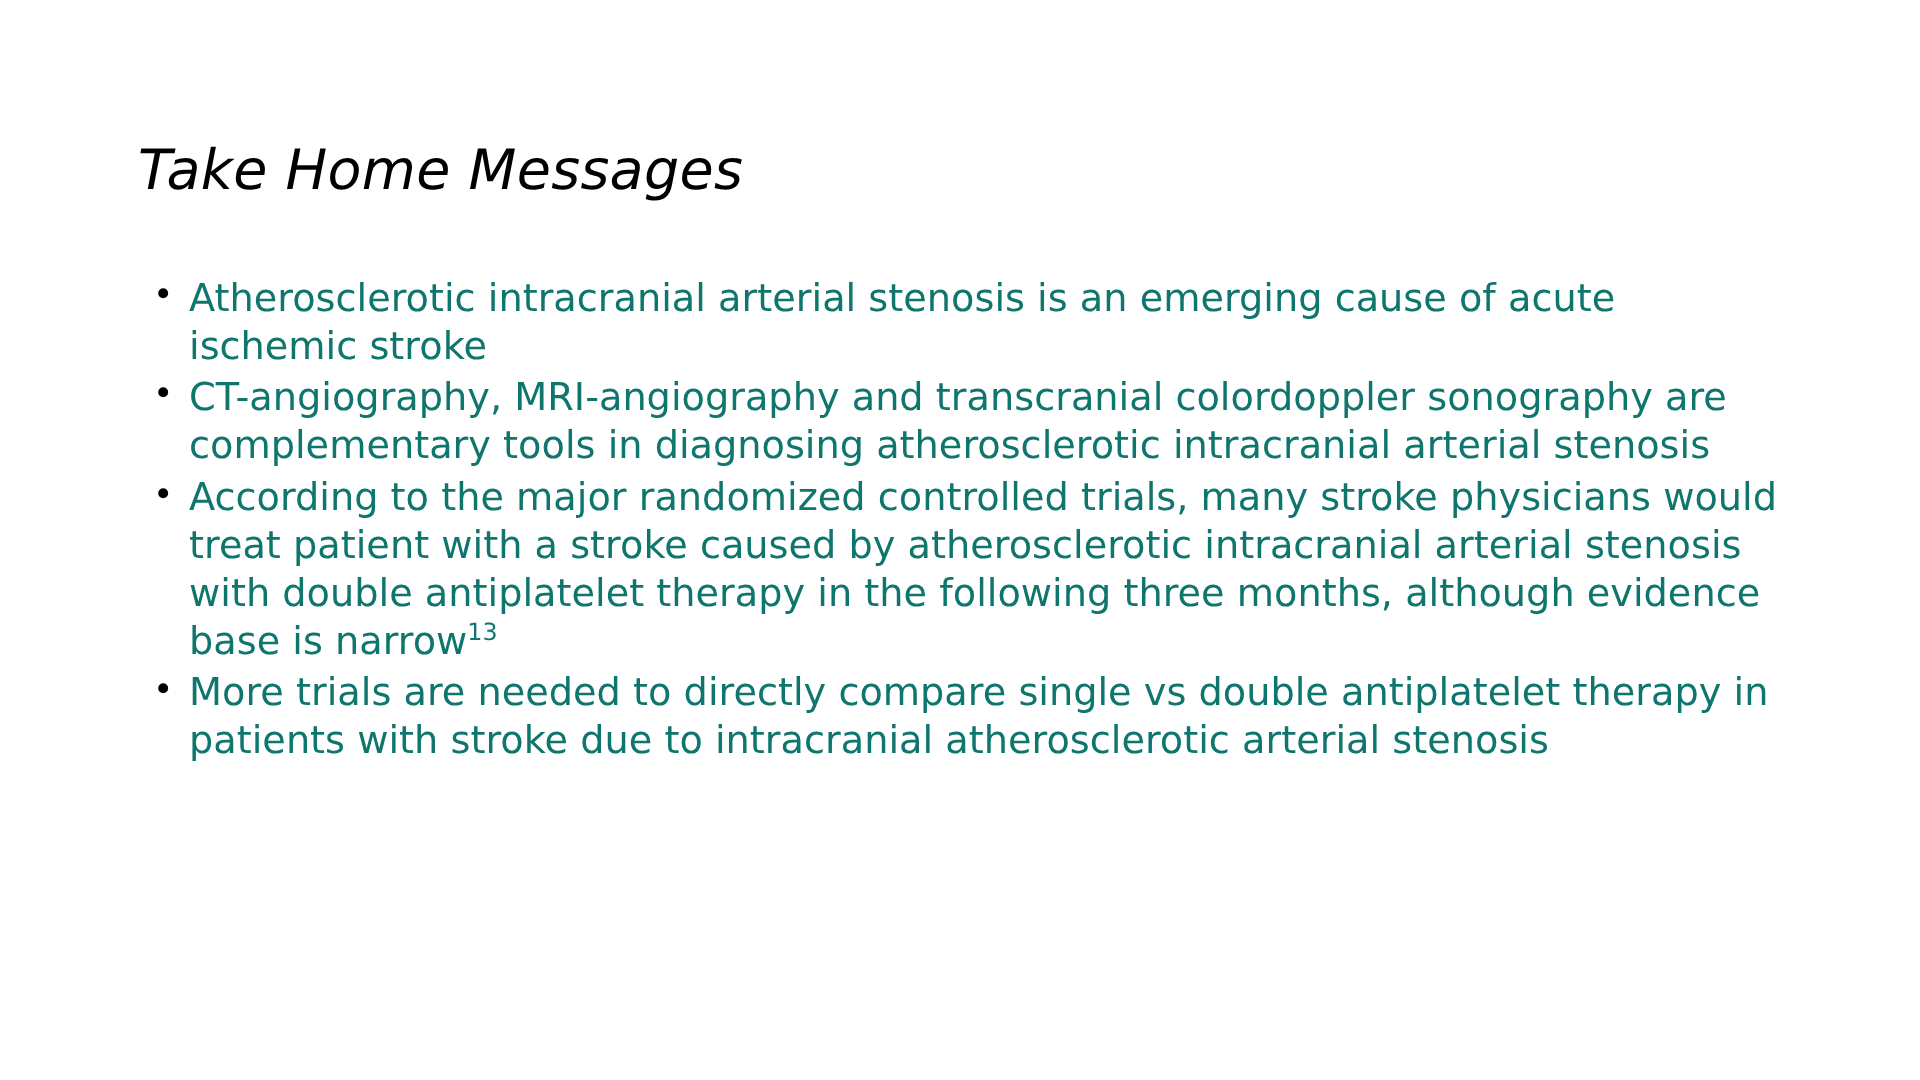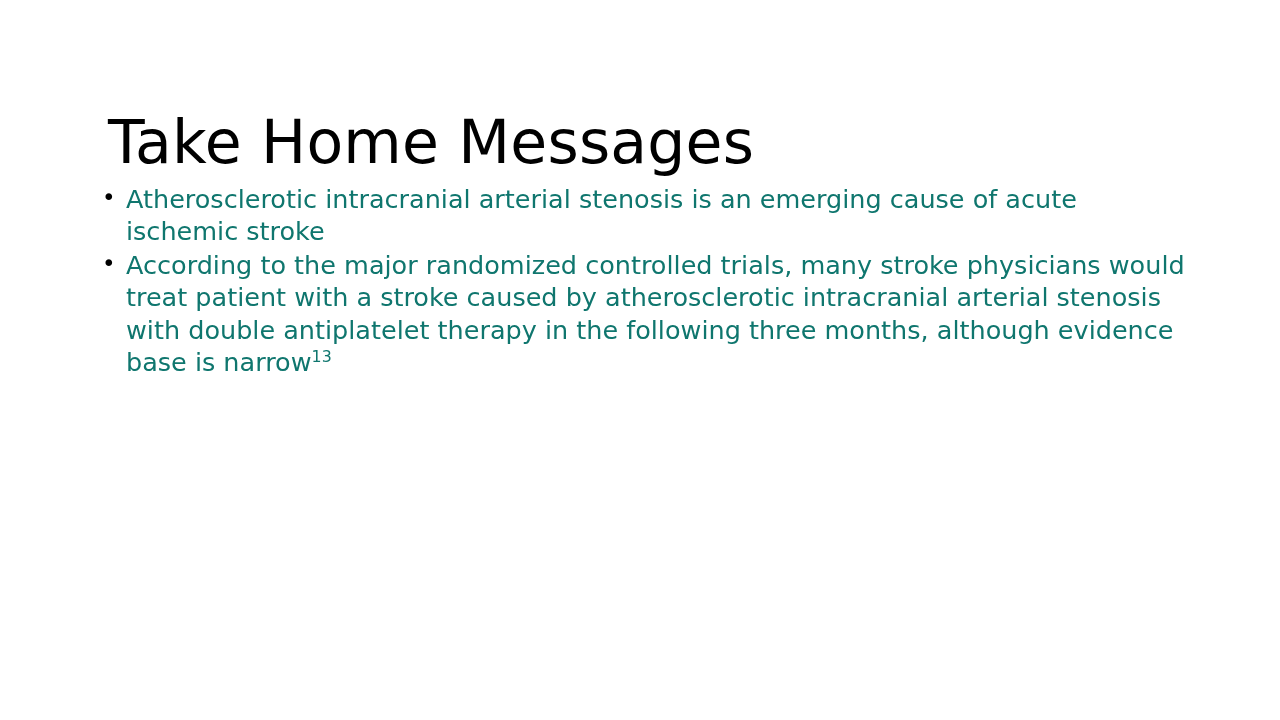--- a/index.html
+++ b/index.html
@@ -22,14 +22,15 @@
   }
   .slide-title {
     position: absolute;
-    left: 108px;
+    left: 92px;
     top: 68px;
     width: 1090px;
-    font-size: 60px;
+    font-size: 37px;
     line-height: 1.15;
     font-weight: 400;
     color: #000000;
     letter-spacing: 0.2px;
+    font-style: italic;
   }
   .body-list {
     position: absolute;

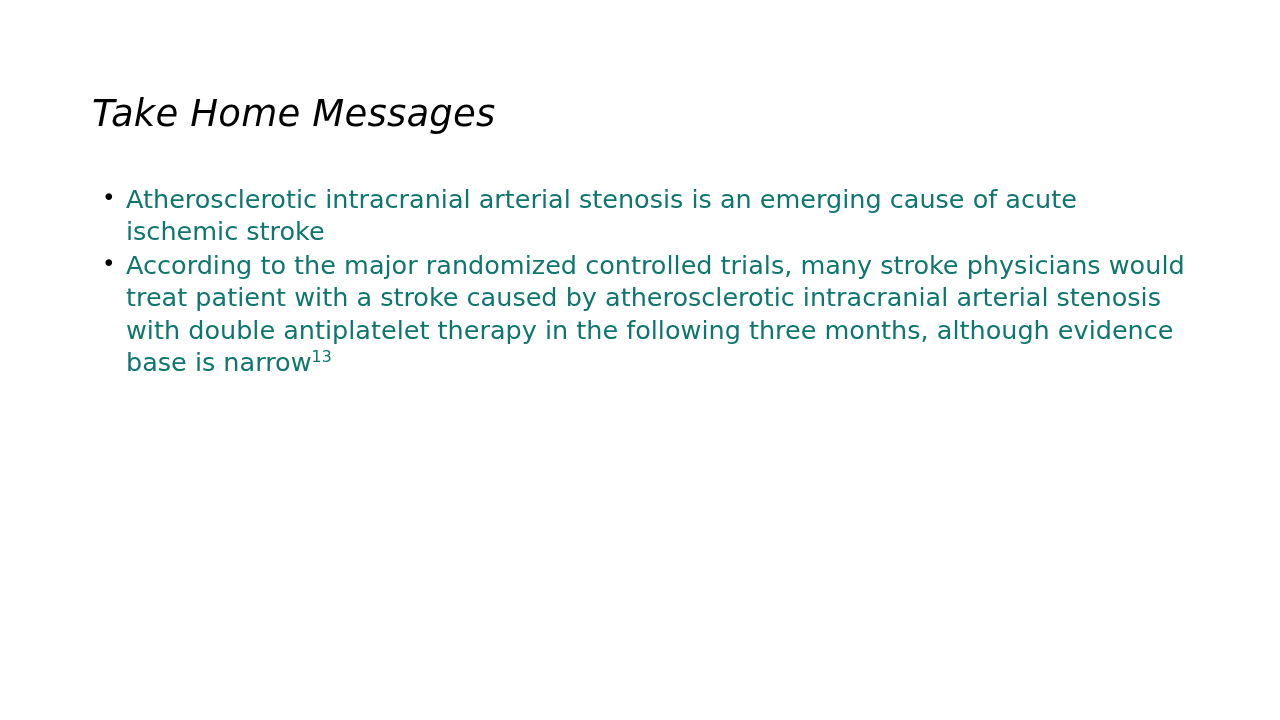--- a/index.html
+++ b/index.html
@@ -77,6 +77,9 @@
       <span>Atherosclerotic intracranial arterial stenosis is an emerging cause of acute ischemic stroke</span><sup></sup>
     </li>
     <li class="bullet-item">
+      <span>CT-angiography, MRI-angiography and transcranial colordoppler sonography are complementary tools in diagnosing atherosclerotic intracranial arterial stenosis</span><sup></sup>
+    </li>
+    <li class="bullet-item">
       <span>According to the major randomized controlled trials, many stroke physicians would treat patient with a stroke caused by atherosclerotic intracranial arterial stenosis with double antiplatelet therapy in the following three months, although evidence base is narrow</span><sup>13</sup>
     </li>
   </ul>

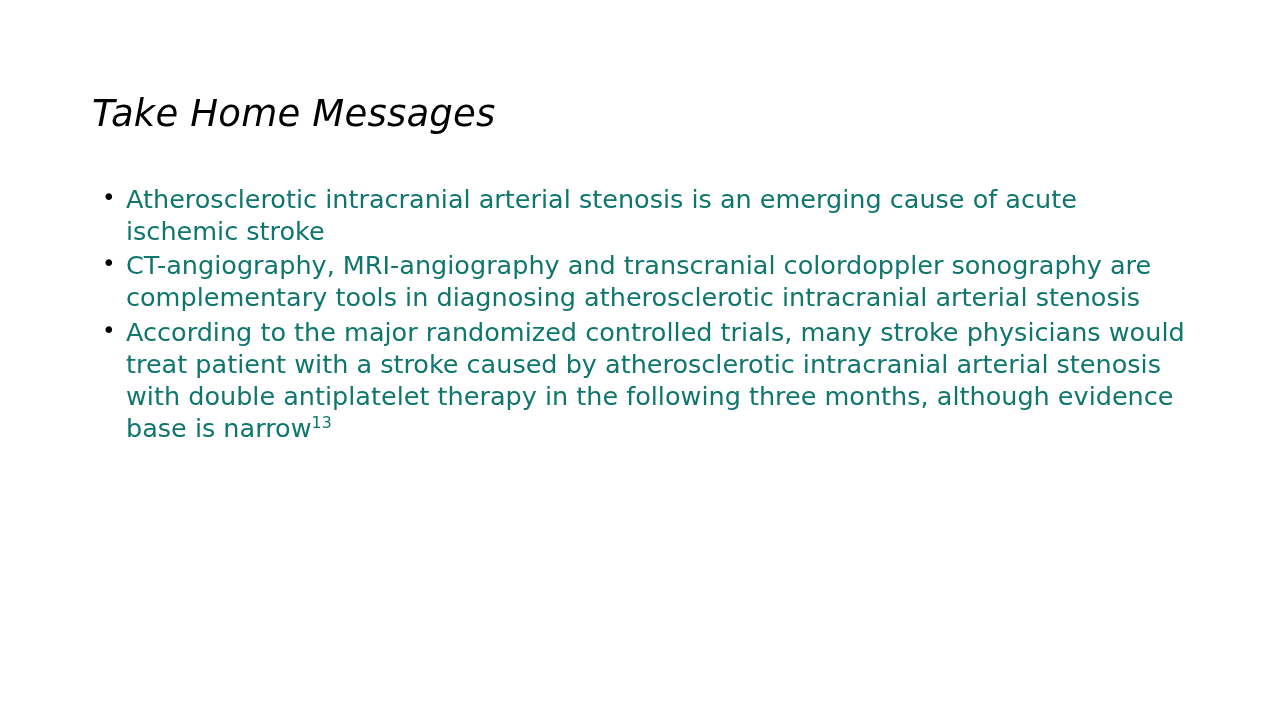--- a/index.html
+++ b/index.html
@@ -82,6 +82,9 @@
     <li class="bullet-item">
       <span>According to the major randomized controlled trials, many stroke physicians would treat patient with a stroke caused by atherosclerotic intracranial arterial stenosis with double antiplatelet therapy in the following three months, although evidence base is narrow</span><sup>13</sup>
     </li>
+    <li class="bullet-item">
+      <span>More trials are needed to directly compare single vs double antiplatelet therapy in patients with stroke due to intracranial atherosclerotic arterial stenosis</span><sup></sup>
+    </li>
   </ul>
 
 </div>

